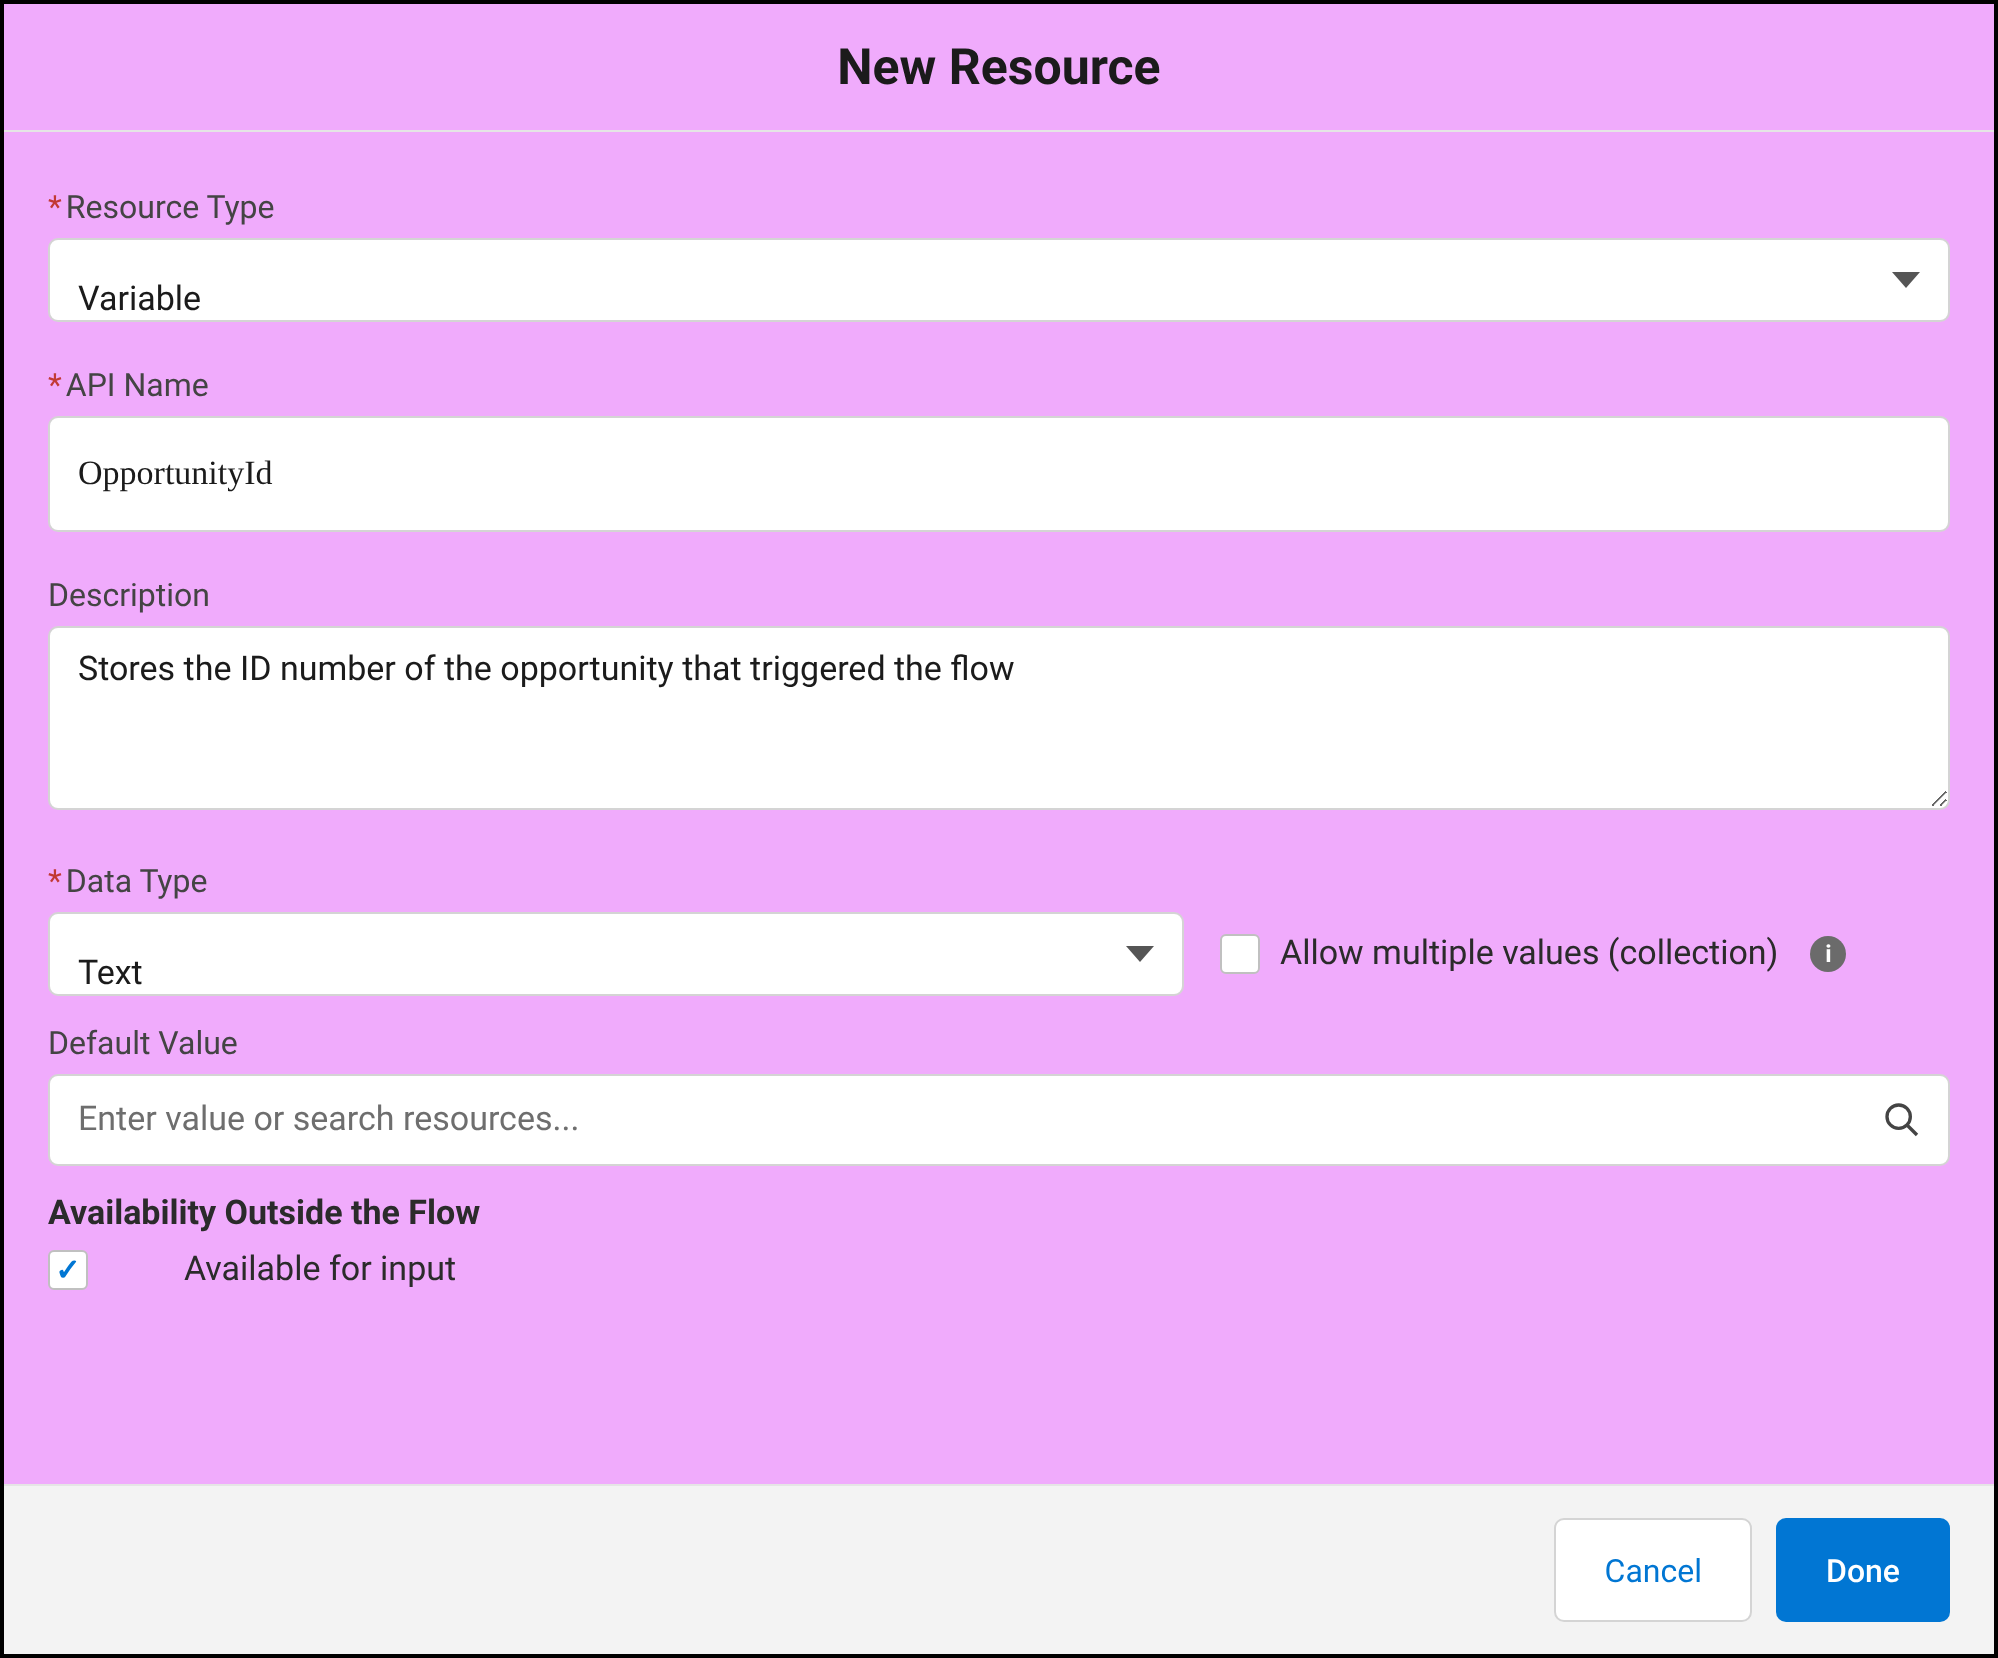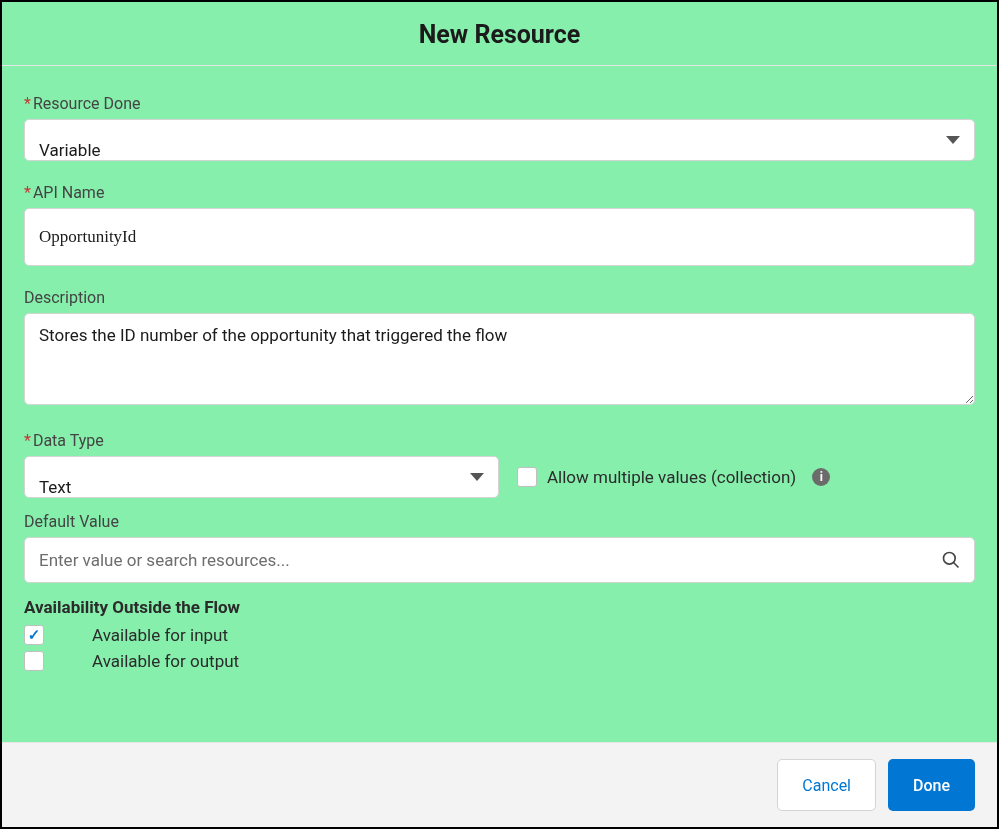--- a/index.html
+++ b/index.html
@@ -16,7 +16,7 @@
     border: 2px solid #000;
     display: flex;
     flex-direction: column;
-    background: #86efac;
+    background: #f0abfc;
     position: relative;
   }
   .modal-header {

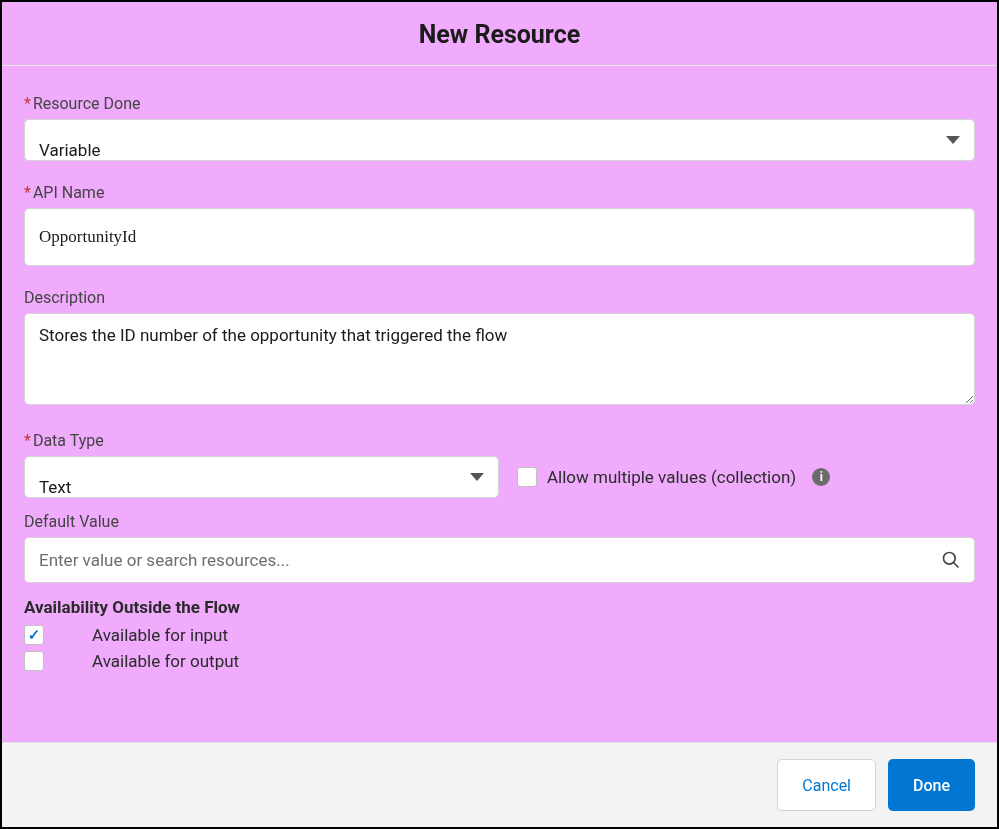--- a/index.html
+++ b/index.html
@@ -196,7 +196,7 @@
 
     <div class="form-group">
       <label class="label">
-        <span class="required-asterisk">*</span><span>Resource Done</span>
+        <span class="required-asterisk">*</span><span>Resource Type</span>
       </label>
       <div class="select">
         <span>Variable</span>

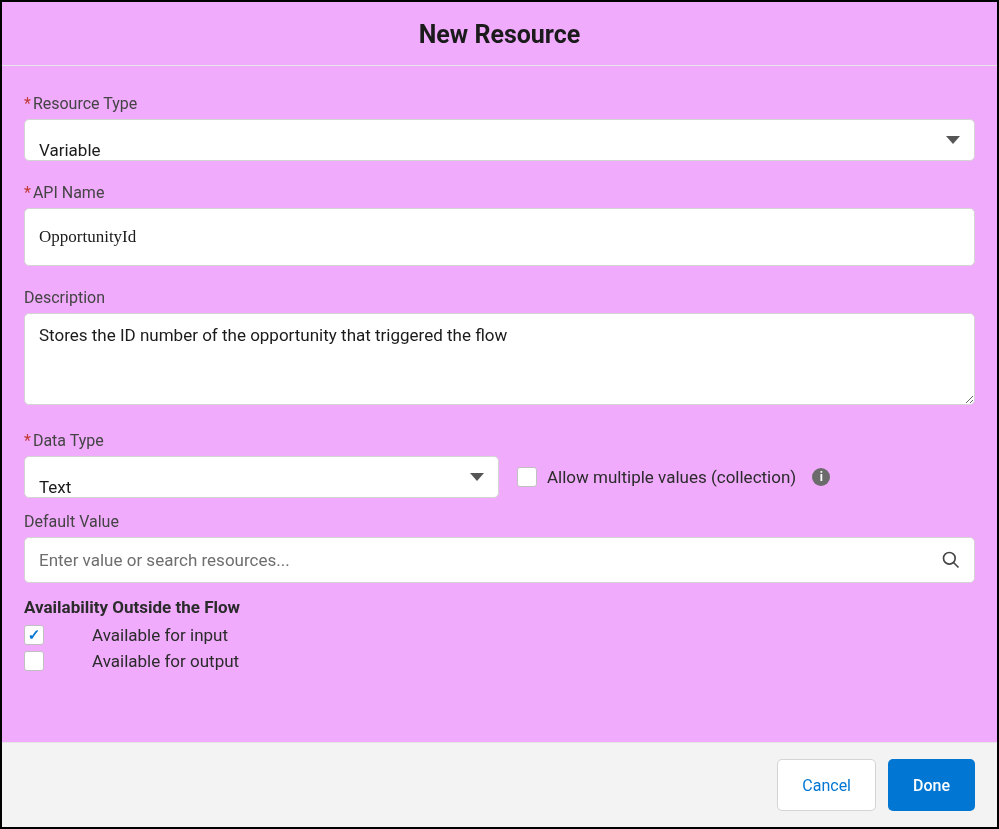--- a/index.html
+++ b/index.html
@@ -89,7 +89,7 @@
     align-items: center;
     gap: 18px;
   }
-  .data-type-select { width: 475px; position: relative; }
+  .data-type-select { width: 568px; position: relative; }
   .checkbox-line {
     display: flex;
     align-items: center;

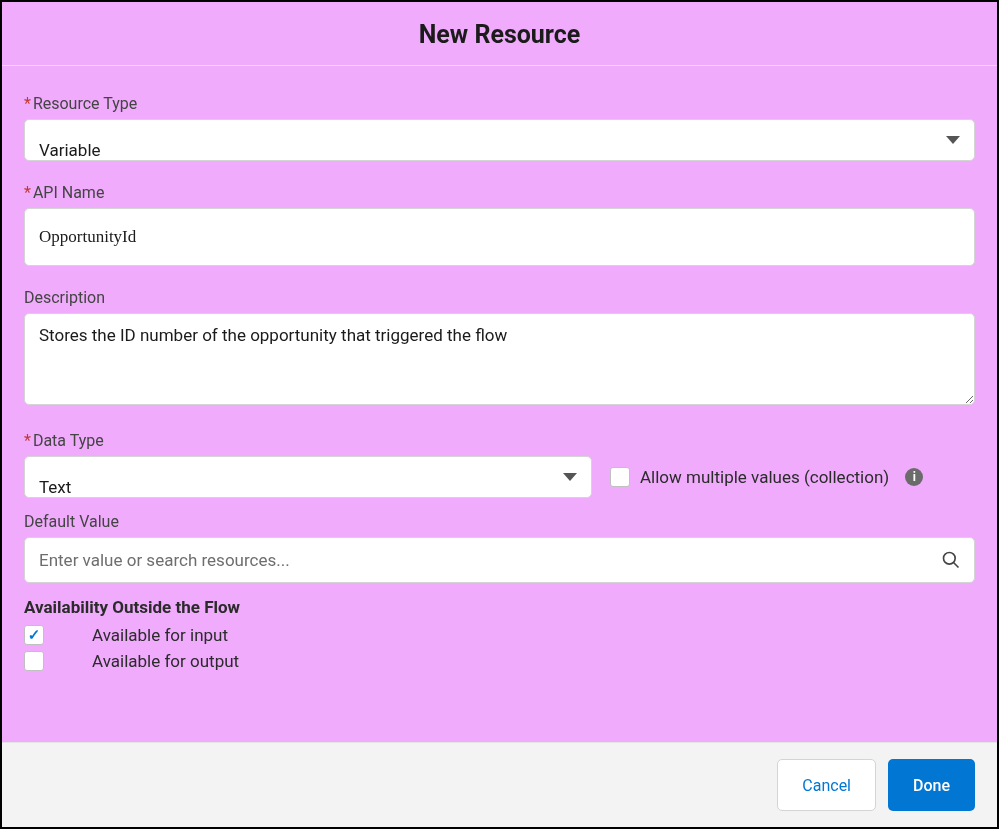--- a/index.html
+++ b/index.html
@@ -250,10 +250,6 @@
         <span class="checkbox checked"></span>
         <span class="avail-label">Available for input</span>
       </div>
-      <div class="checkbox-line">
-        <span class="checkbox"></span>
-        <span class="avail-label">Available for output</span>
-      </div>
     </div>
 
   </div>

